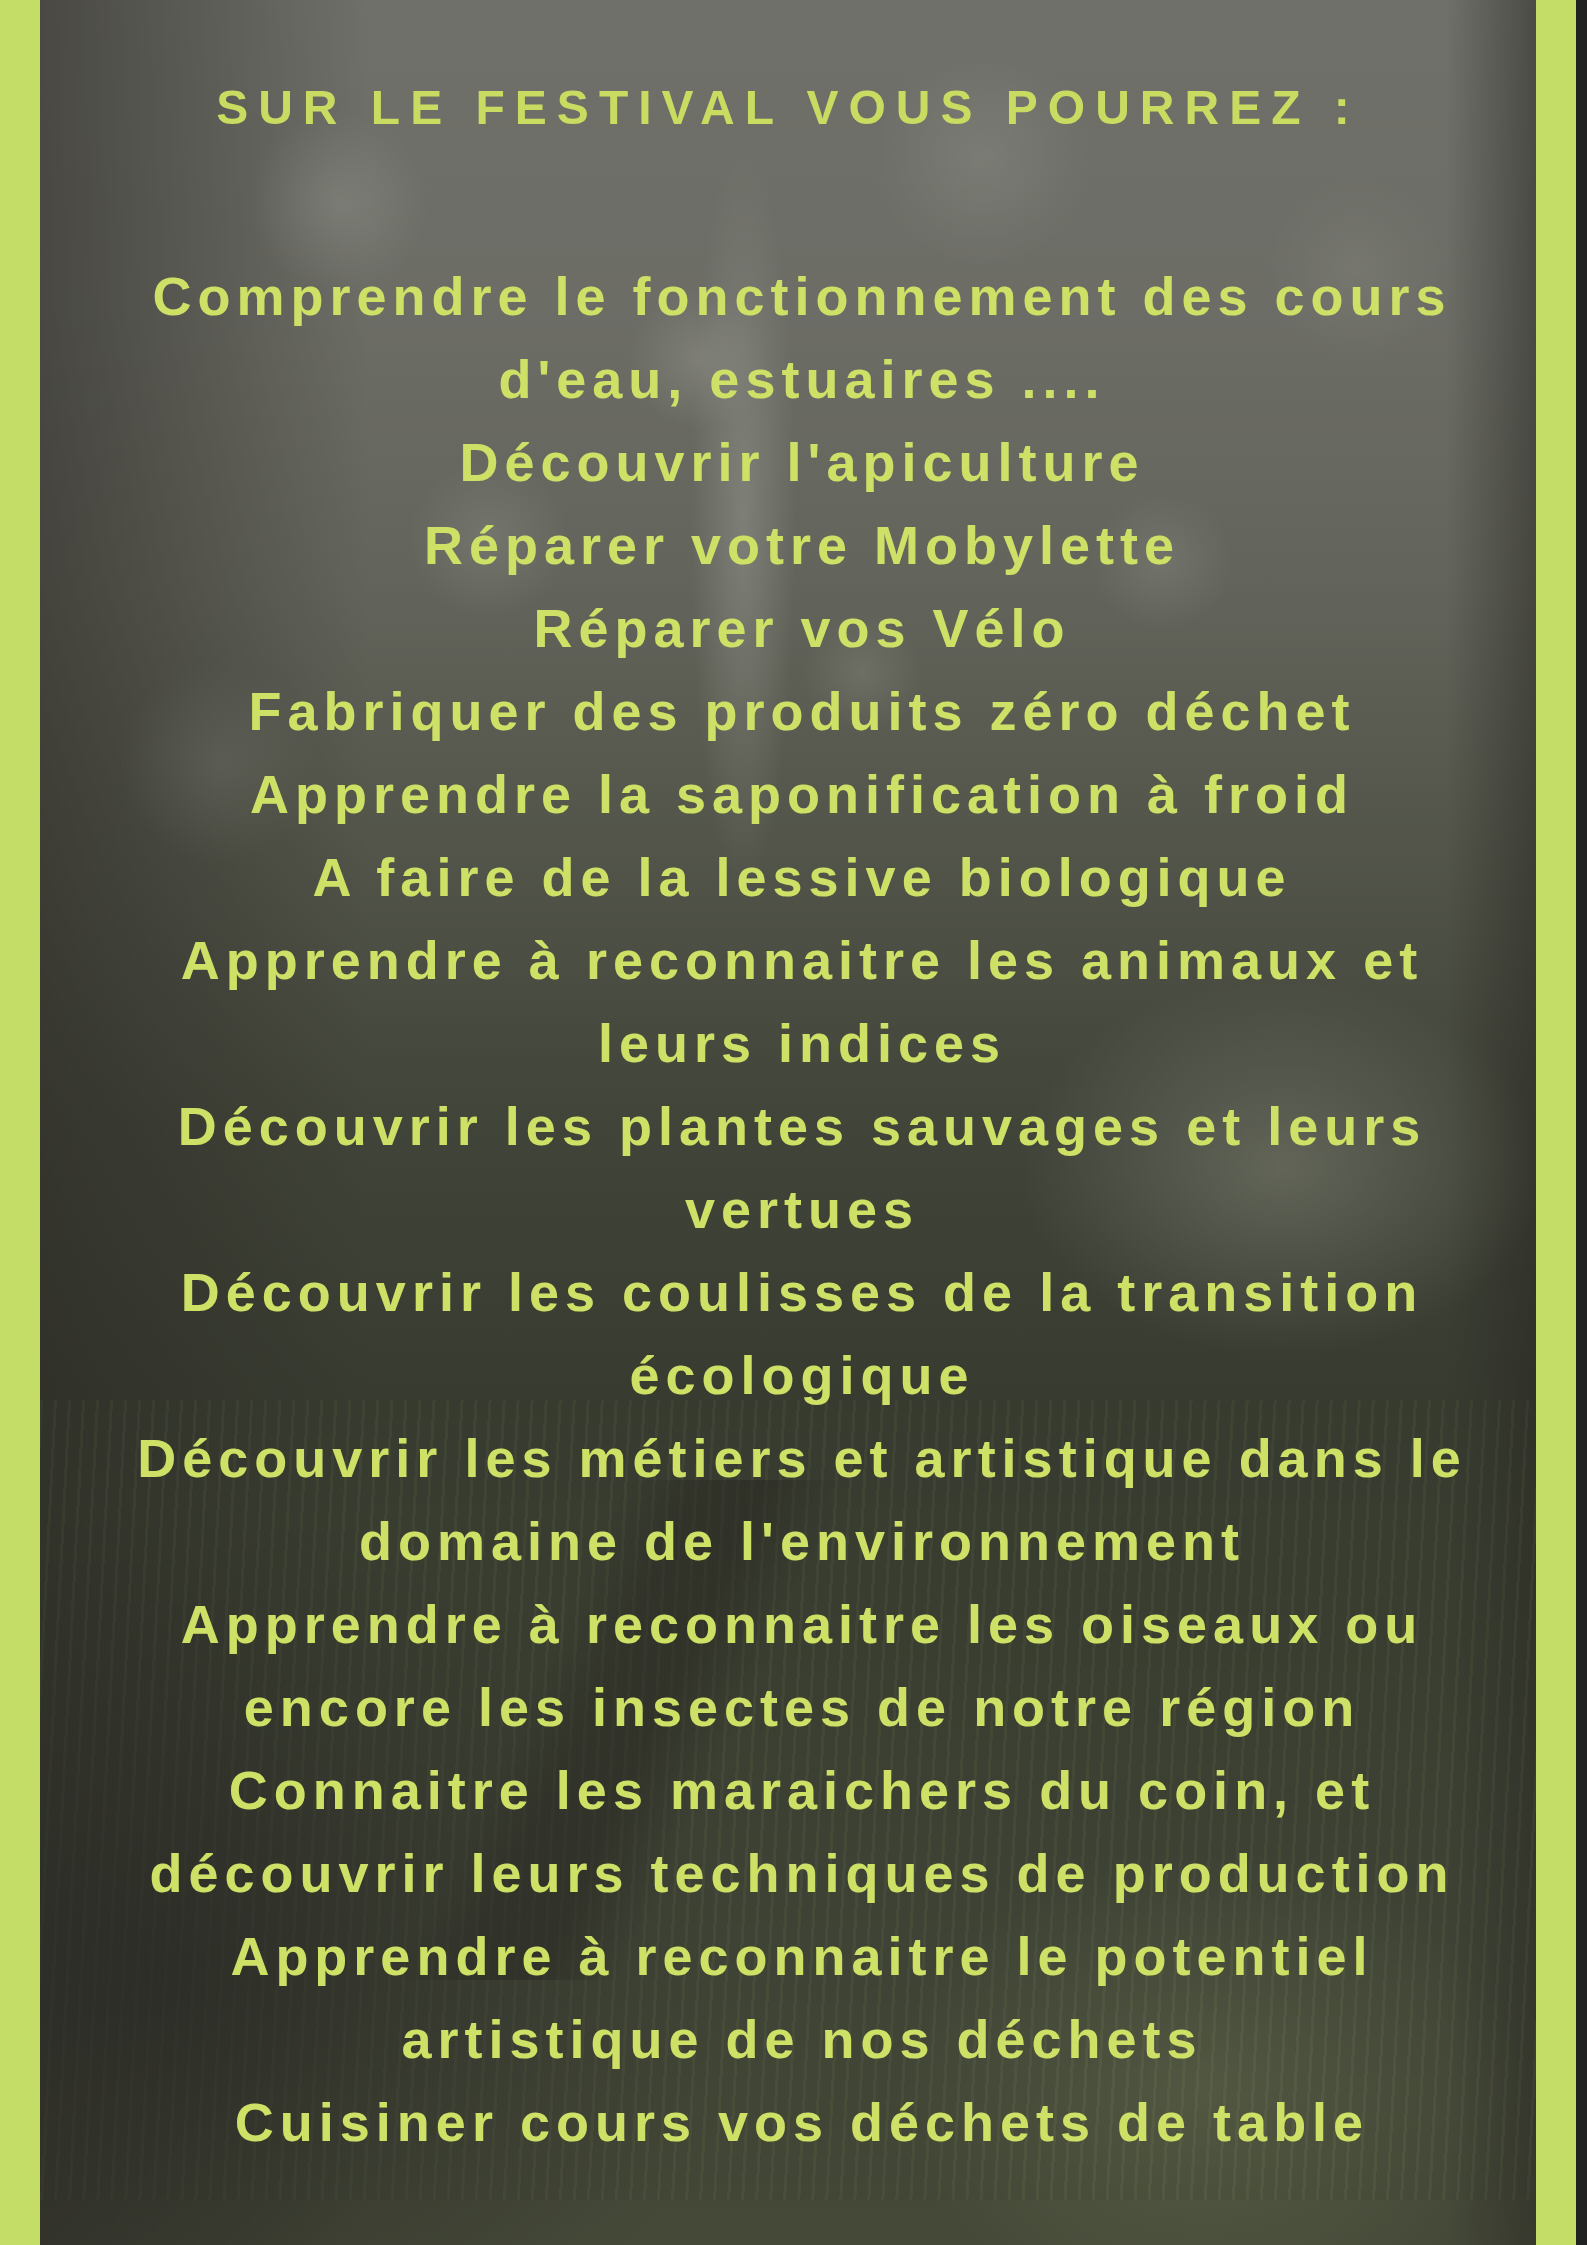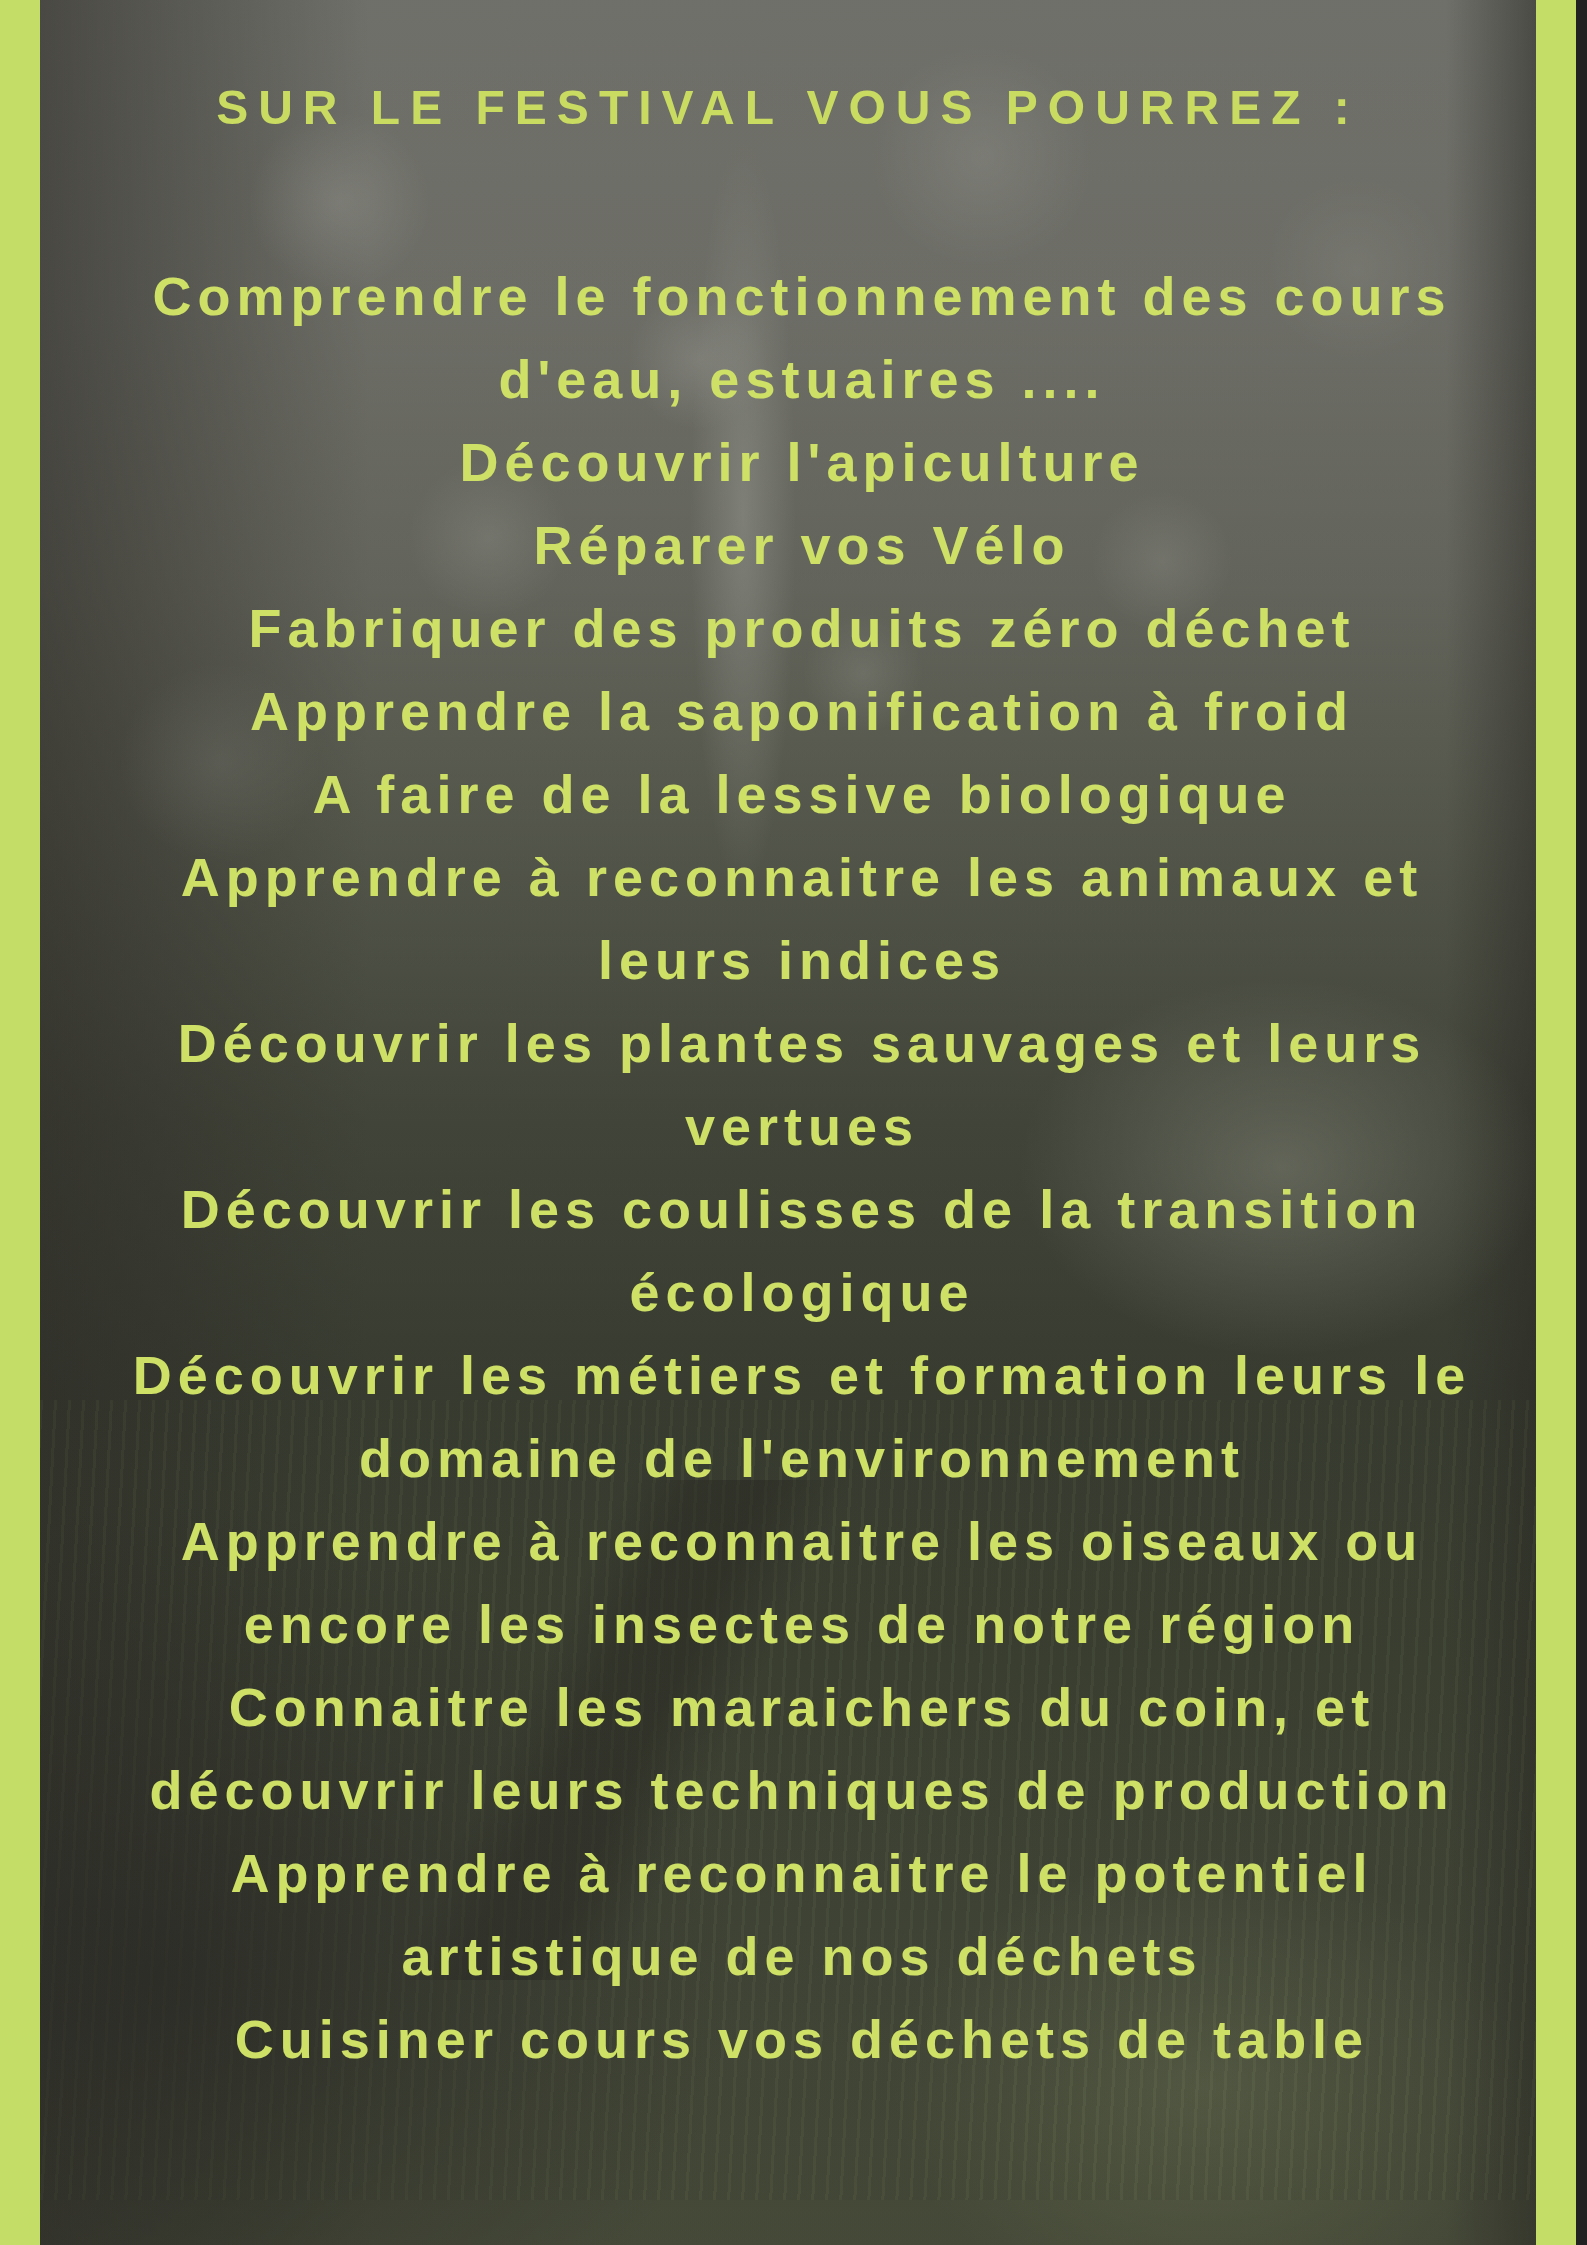--- a/index.html
+++ b/index.html
@@ -118,6 +118,7 @@
     <div class="line">Comprendre le fonctionnement des cours</div>
     <div class="line">d'eau, estuaires ....</div>
     <div class="line">Découvrir l'apiculture</div>
+    <div class="line">Réparer votre Mobylette</div>
     <div class="line">Réparer vos Vélo</div>
     <div class="line">Fabriquer des produits zéro déchet</div>
     <div class="line">Apprendre la saponification à froid</div>

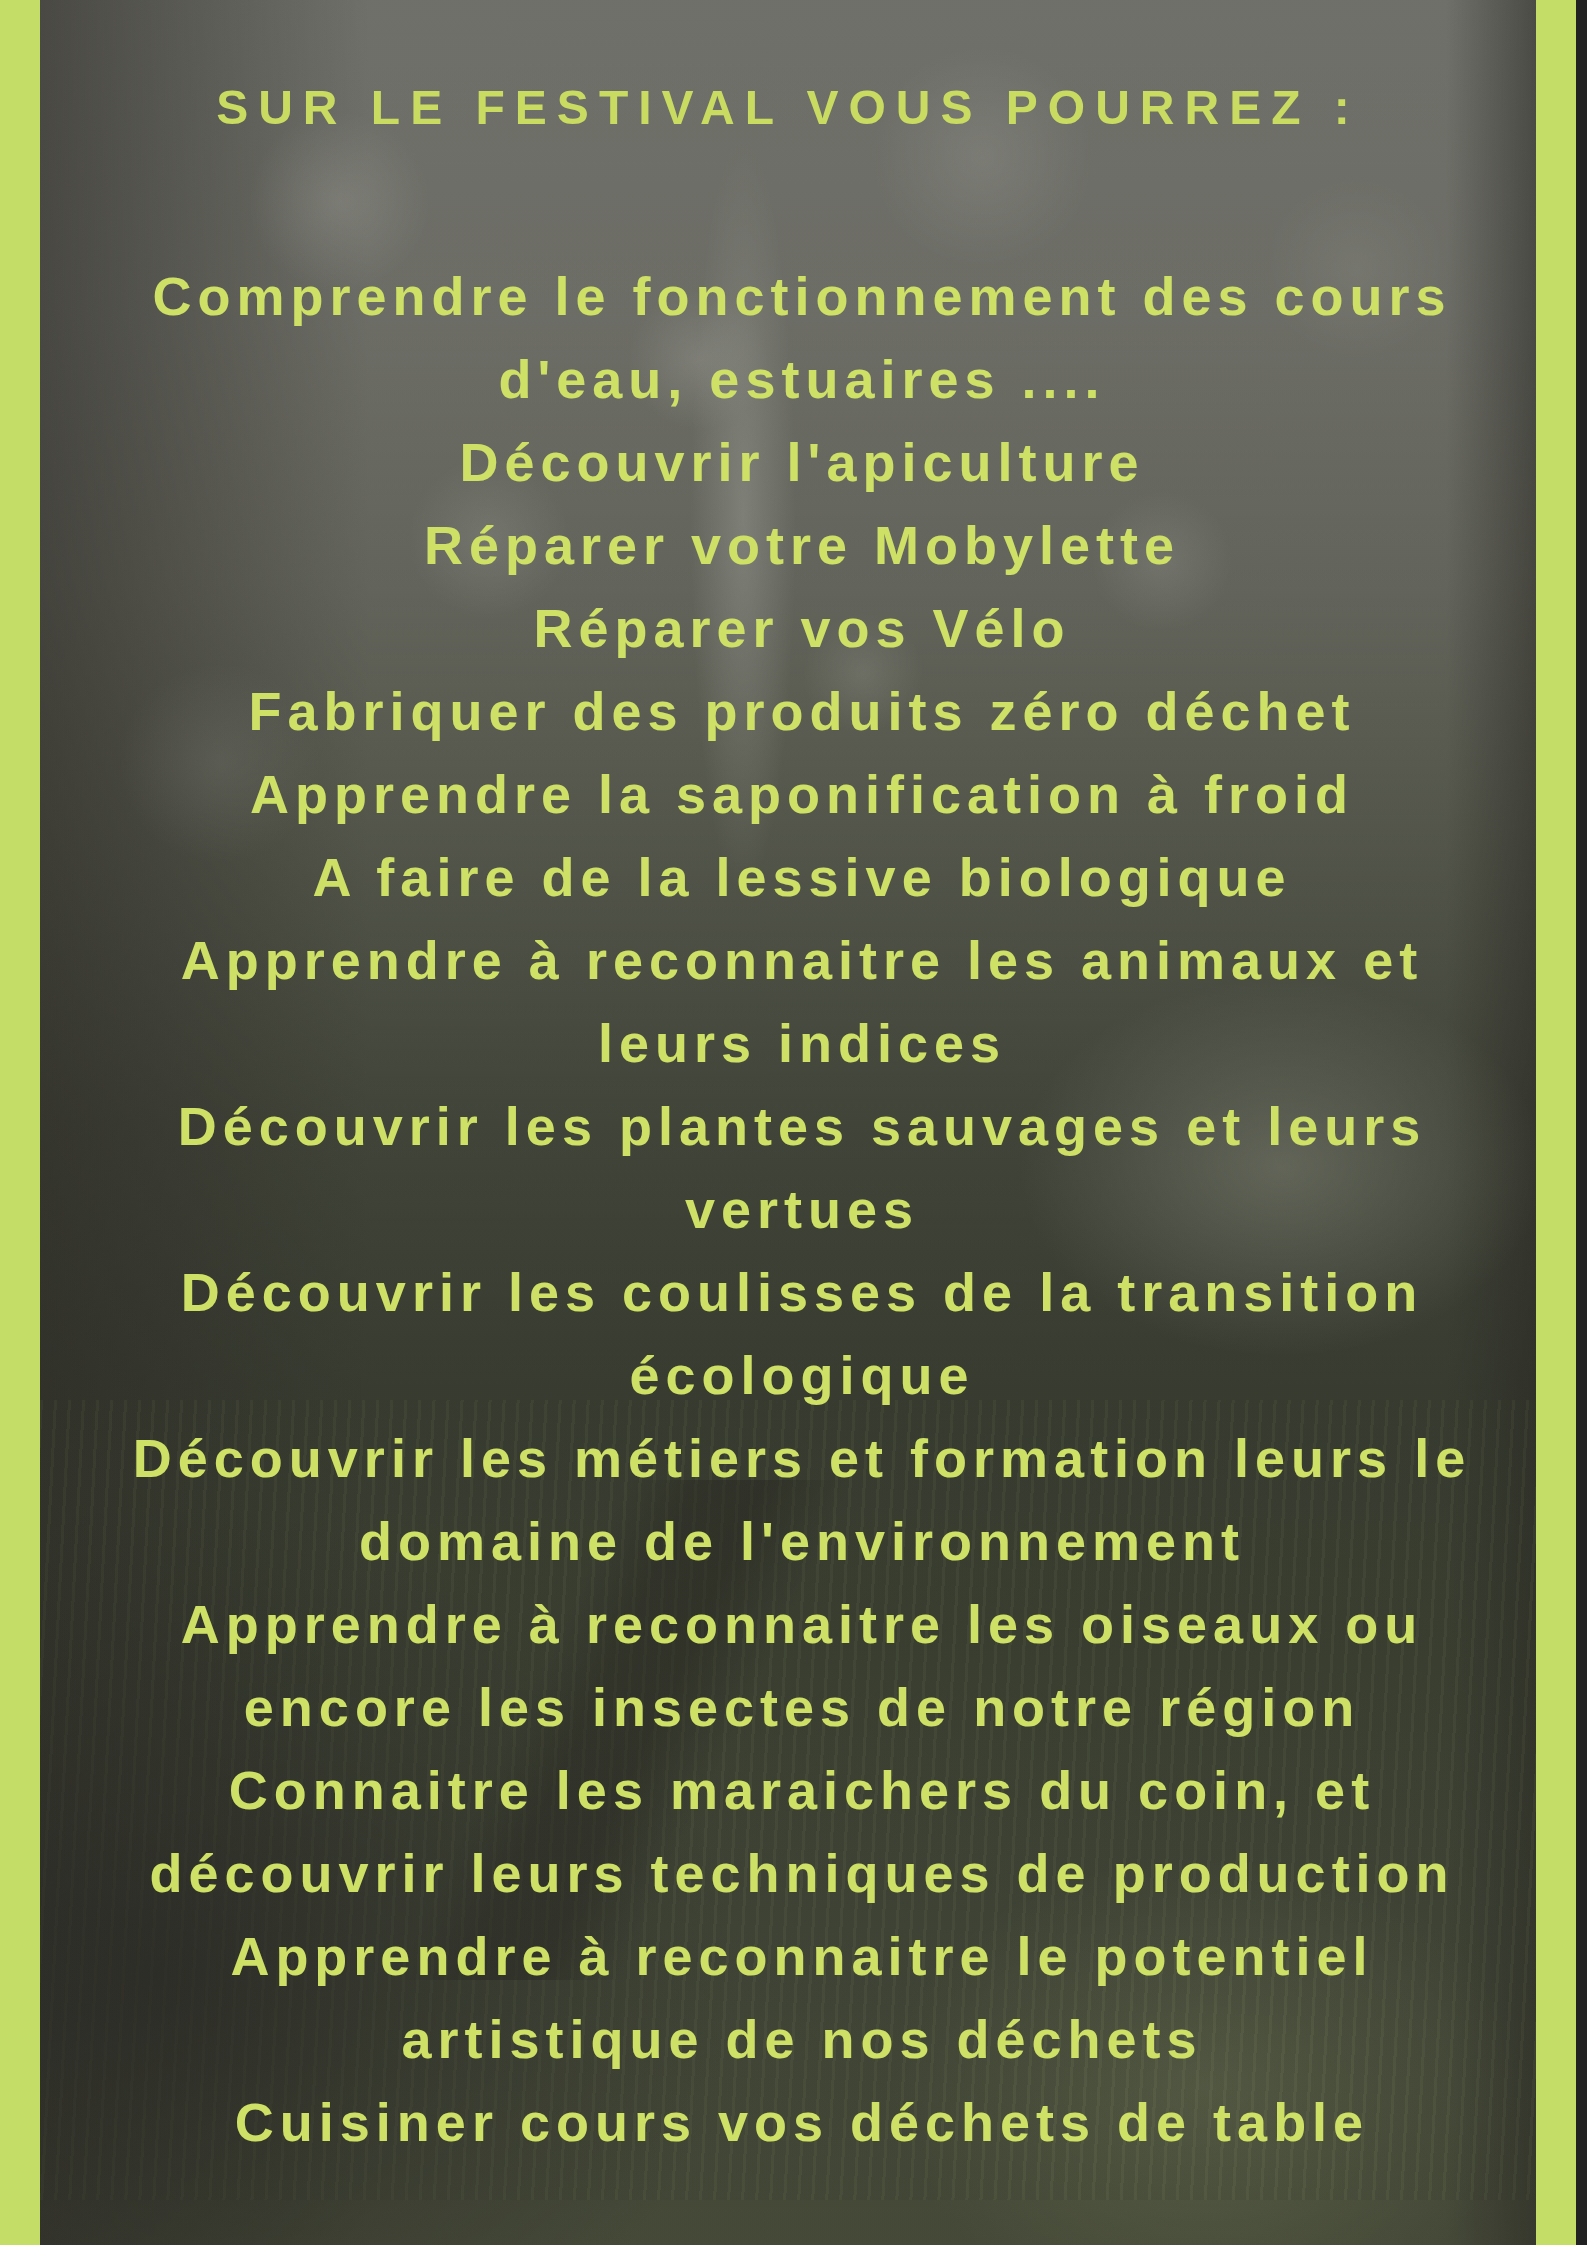--- a/index.html
+++ b/index.html
@@ -129,7 +129,7 @@
     <div class="line">vertues</div>
     <div class="line">Découvrir les coulisses de la transition</div>
     <div class="line">écologique</div>
-    <div class="line">Découvrir les métiers et formation leurs le</div>
+    <div class="line">Découvrir les métiers et artistique dans le</div>
     <div class="line">domaine de l'environnement</div>
     <div class="line">Apprendre à reconnaitre les oiseaux ou</div>
     <div class="line">encore les insectes de notre région</div>

